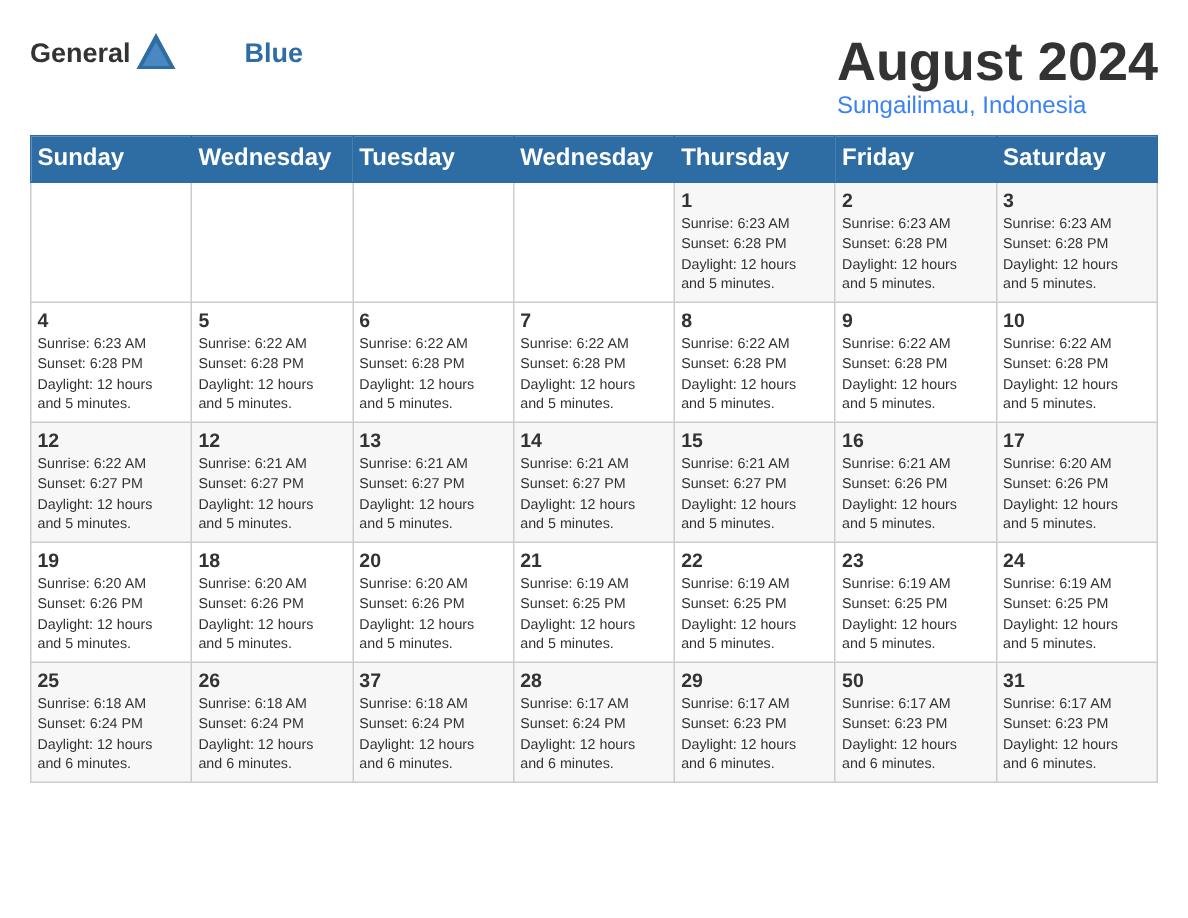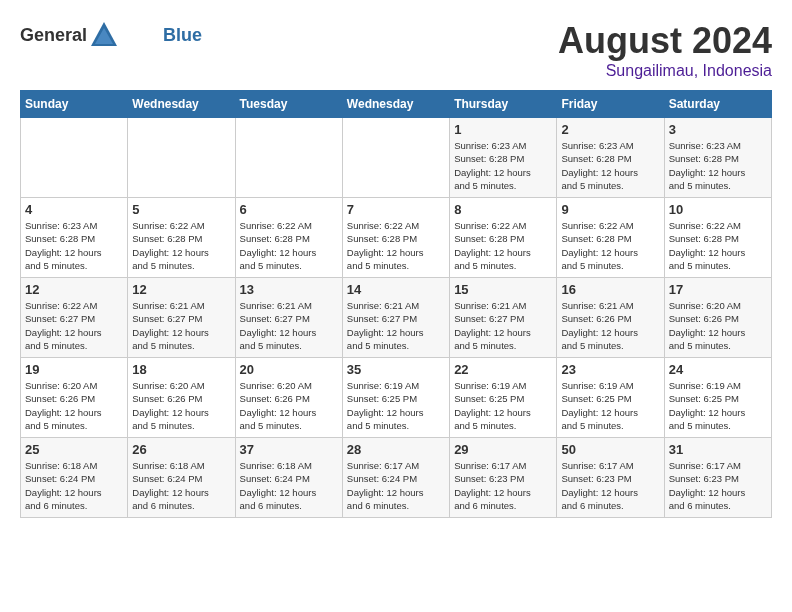--- a/index.html
+++ b/index.html
@@ -37,7 +37,6 @@
       margin-left: 2px;
     }
     .title-area {
-      text-align: right;
     }
     .month-year {
       font-size: 36px;

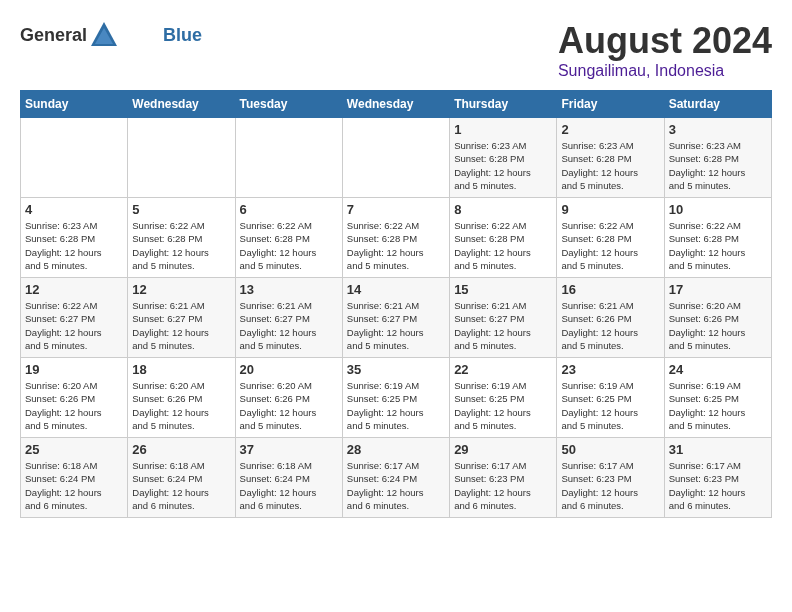--- a/index.html
+++ b/index.html
@@ -45,7 +45,7 @@
     }
     .location {
       font-size: 16px;
-      color: #4c1d95;
+      color: #3b82f6;
     }
     table {
       width: 100%;

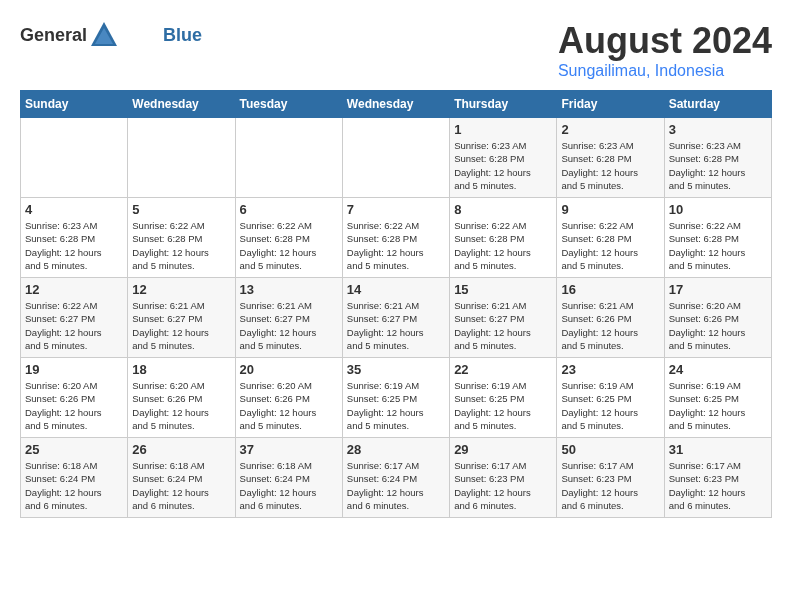--- a/index.html
+++ b/index.html
@@ -57,7 +57,7 @@
     }
     thead th {
       color: #fff;
-      font-size: 12px;
+      font-size: 16px;
       font-weight: bold;
       padding: 6px 4px;
       border: 1px solid #2e6da4;

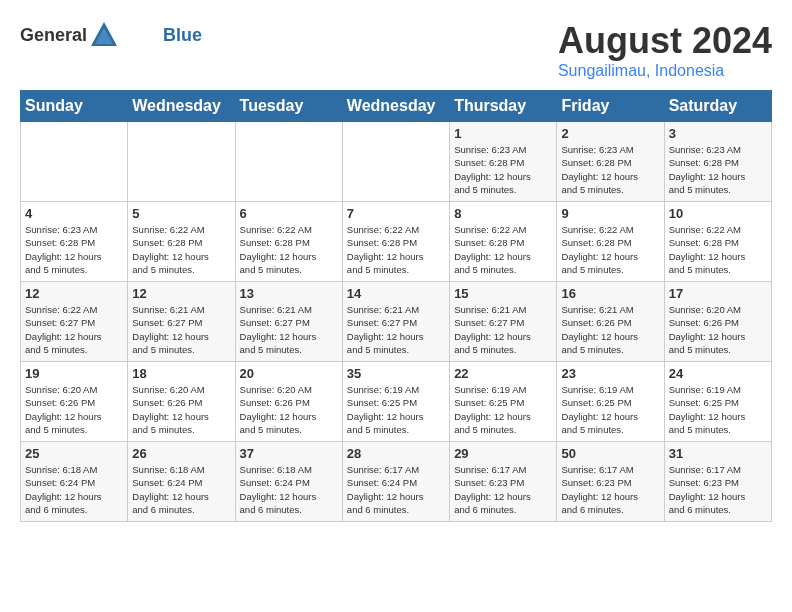--- a/index.html
+++ b/index.html
@@ -275,7 +275,7 @@
 and 5 minutes.</div>
         </td>
         <td>
-          <span class="day-number">35</span>
+          <span class="day-number">21</span>
           <div class="day-info" style="white-space: pre-line;">Sunrise: 6:19 AM
 Sunset: 6:25 PM
 Daylight: 12 hours

